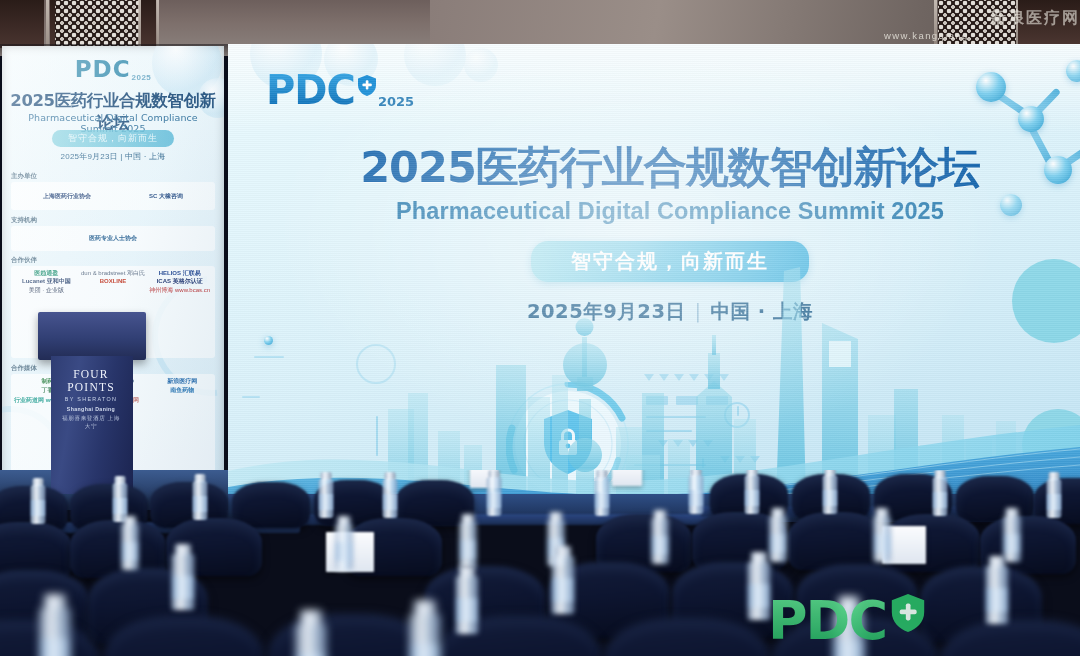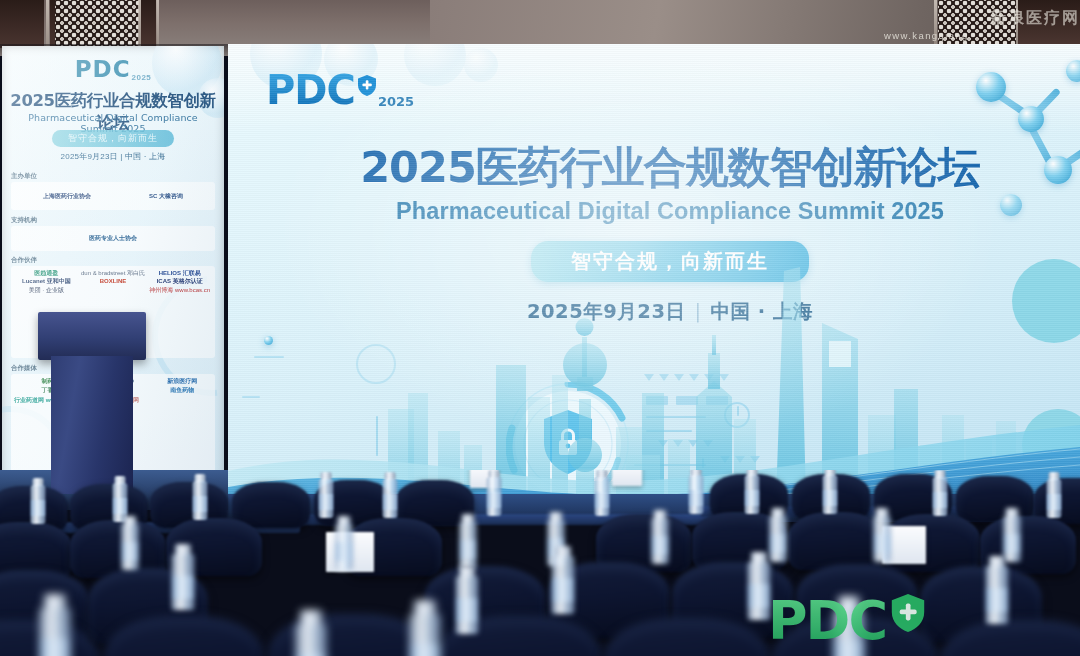--- a/index.html
+++ b/index.html
@@ -533,6 +533,13 @@
   <div class="podium">
     <div class="podium-top"></div>
     <div class="podium-body"></div>
+    <div class="podium-plate">
+      <div class="pp-four">FOUR</div>
+      <div class="pp-four">POINTS</div>
+      <div class="pp-by">BY SHERATON</div>
+      <div class="pp-loc">Shanghai Daning</div>
+      <div class="pp-cn">福朋喜来登酒店 上海大宁</div>
+    </div>
   </div>
 
   <div class="seats">

